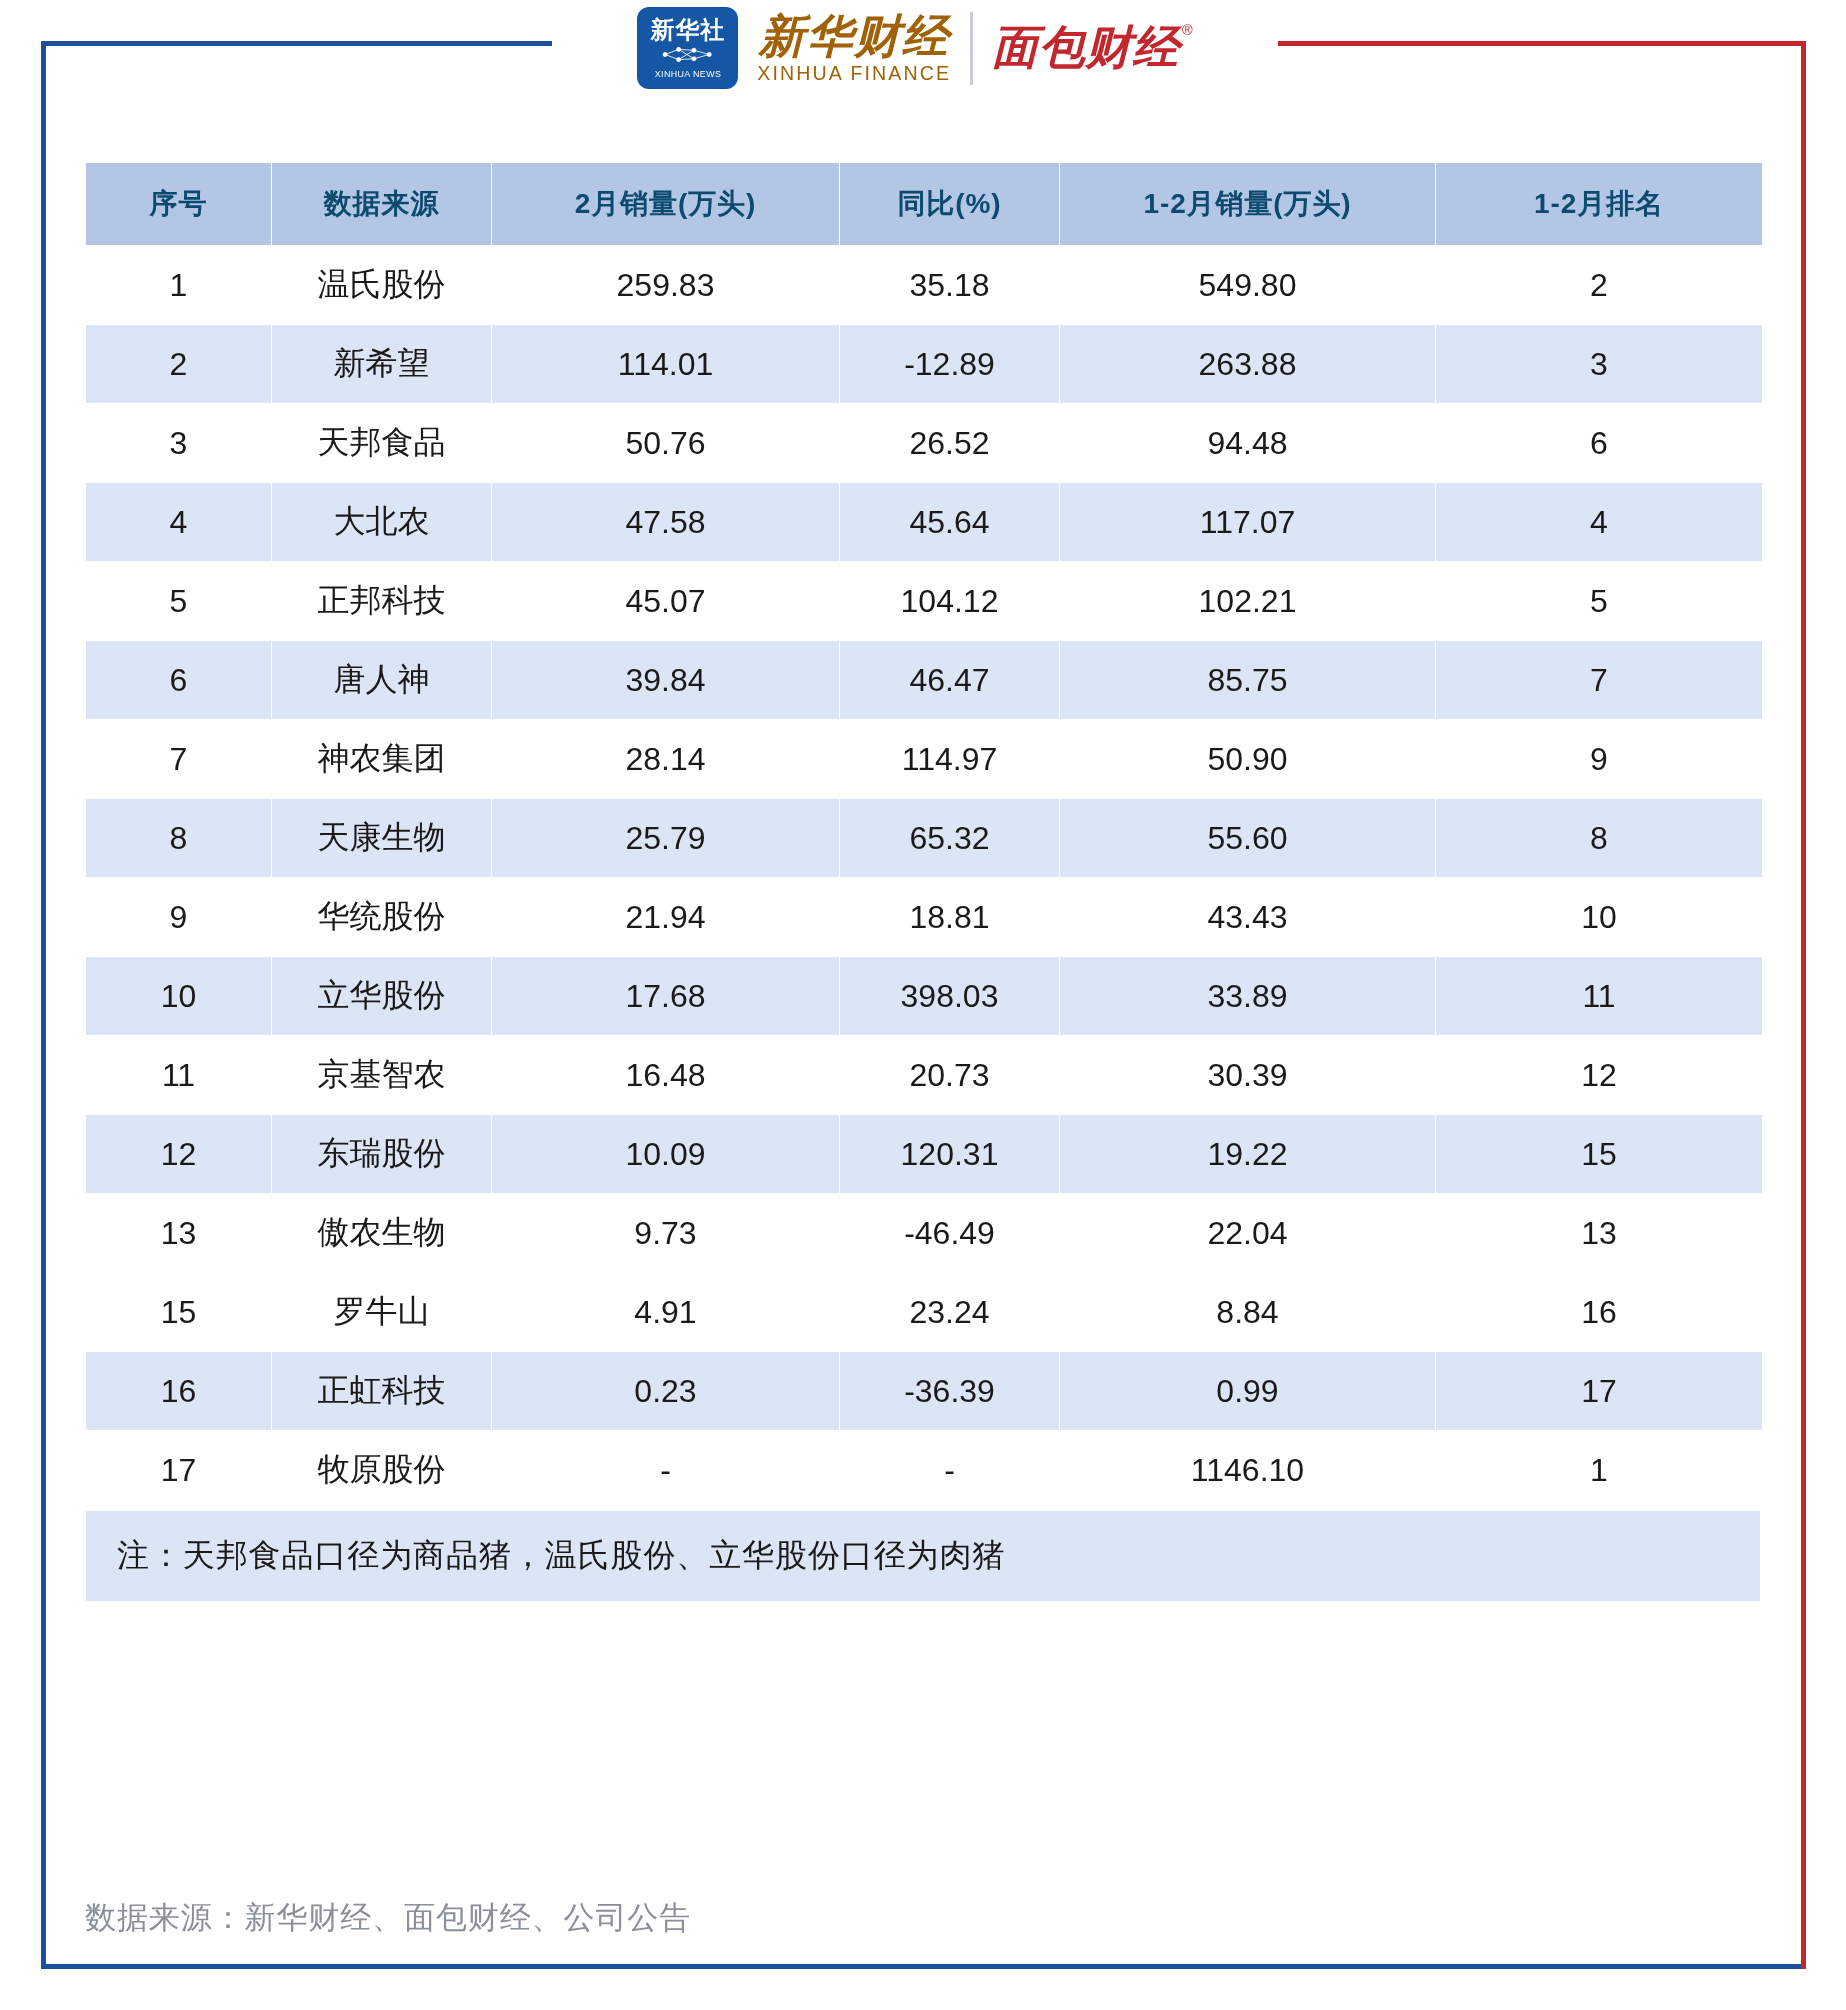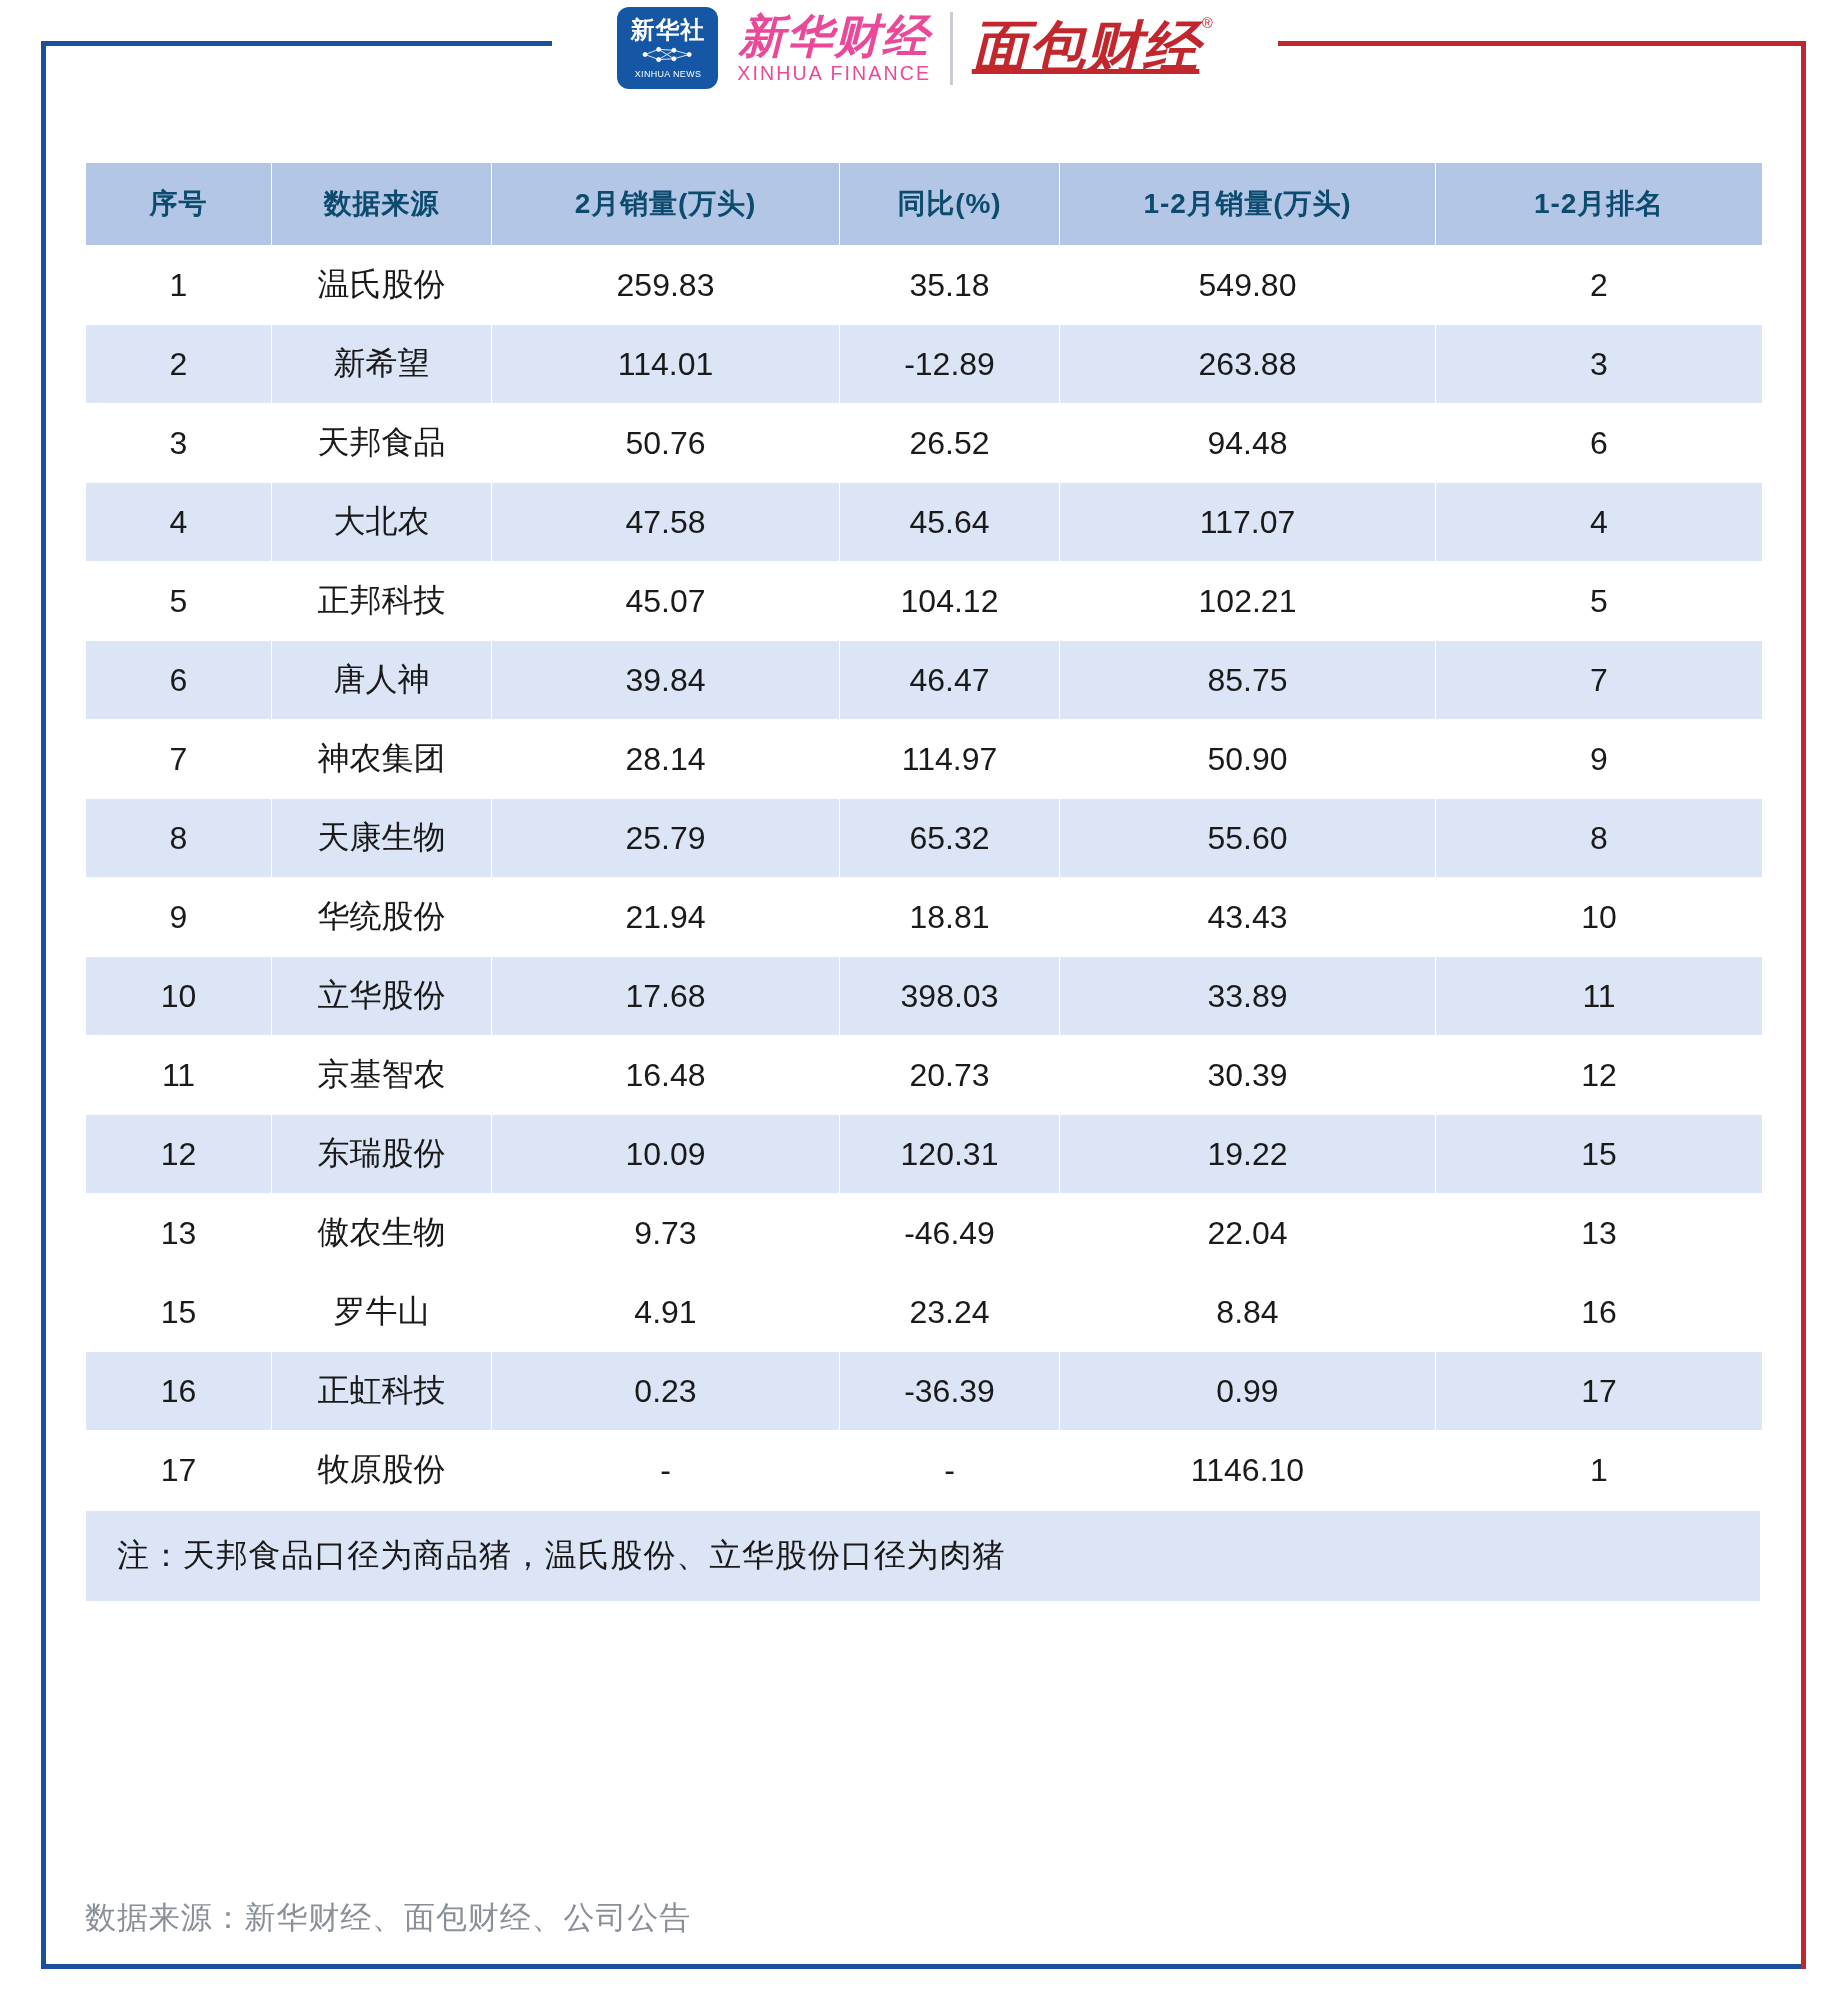--- a/index.html
+++ b/index.html
@@ -94,7 +94,7 @@
     display: flex;
     flex-direction: column;
     align-items: center;
-    color: #ec4899;
+    color: #a16207;
     line-height: 1.1;
   }
   #xinhua-finance-logo .cn {

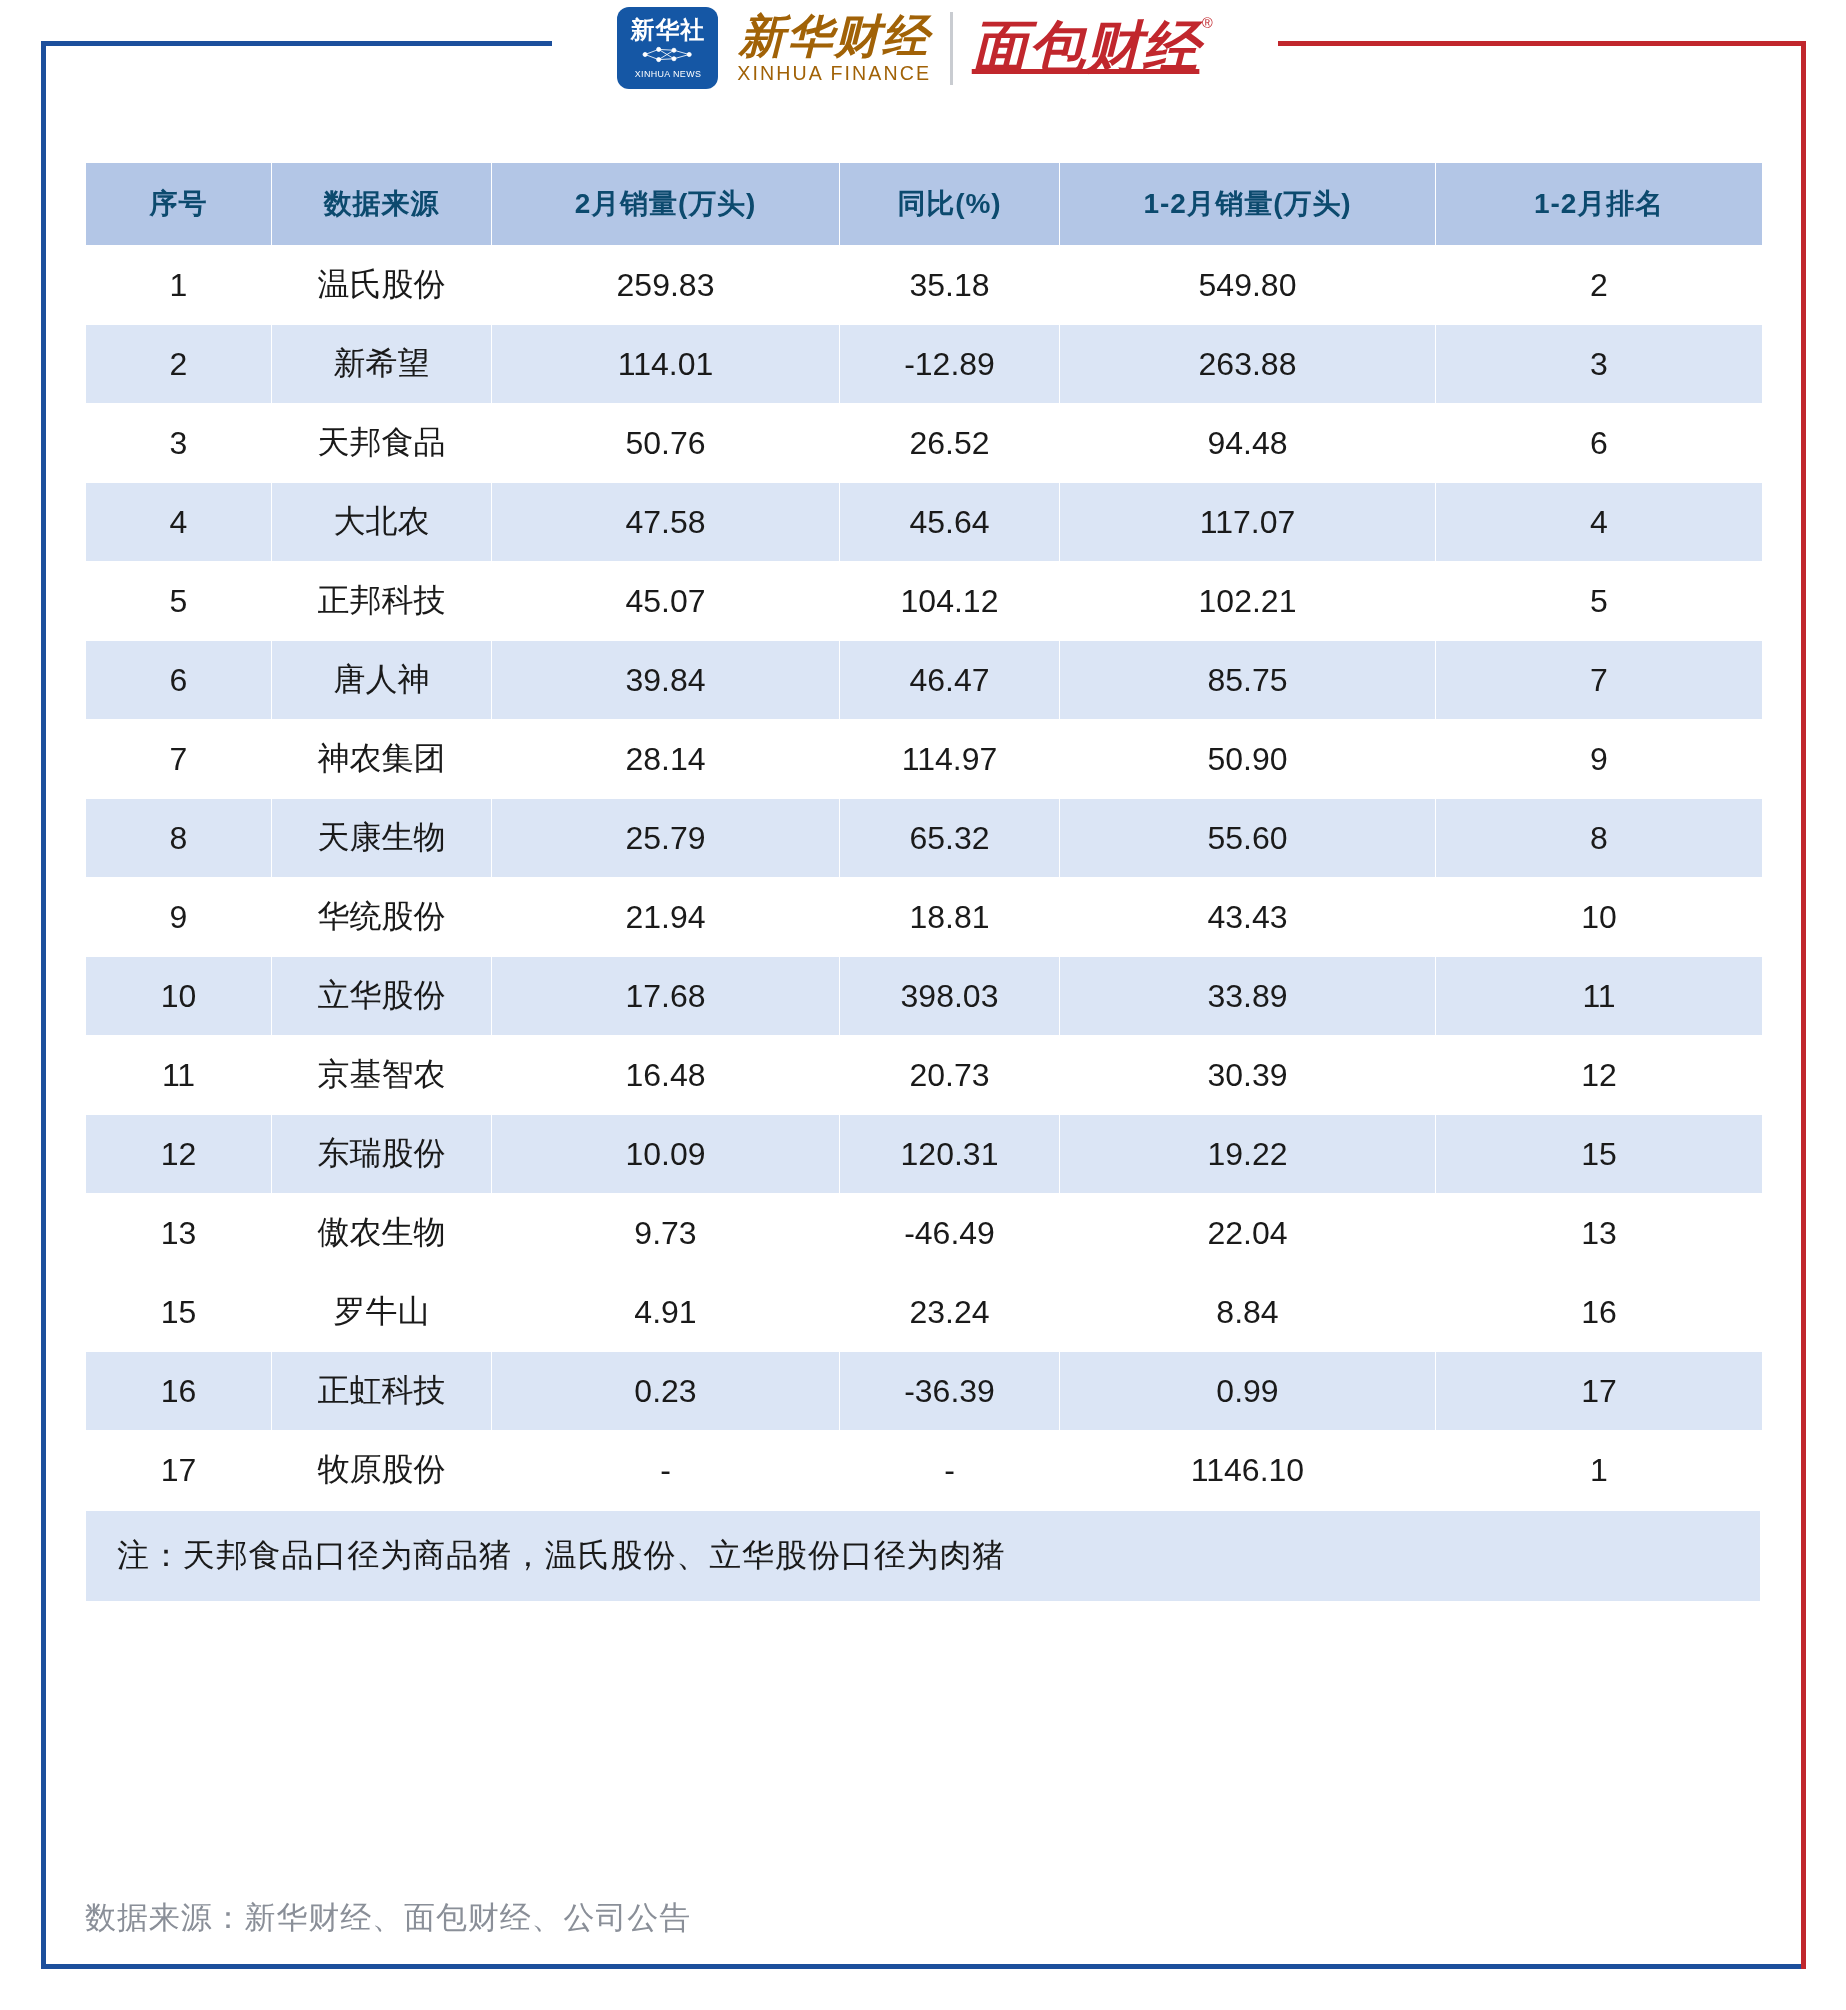--- a/index.html
+++ b/index.html
@@ -121,12 +121,11 @@
     color: #c1272d;
   }
   #mianbao-logo .cn {
-    font-size: 56px;
+    font-size: 46px;
     font-weight: bold;
     font-style: italic;
     letter-spacing: 0.9px;
     font-family: "DejaVu Sans", "Liberation Sans", sans-serif;
-    text-decoration: underline;
   }
   #mianbao-logo .reg {
     font-size: 14.5px;

